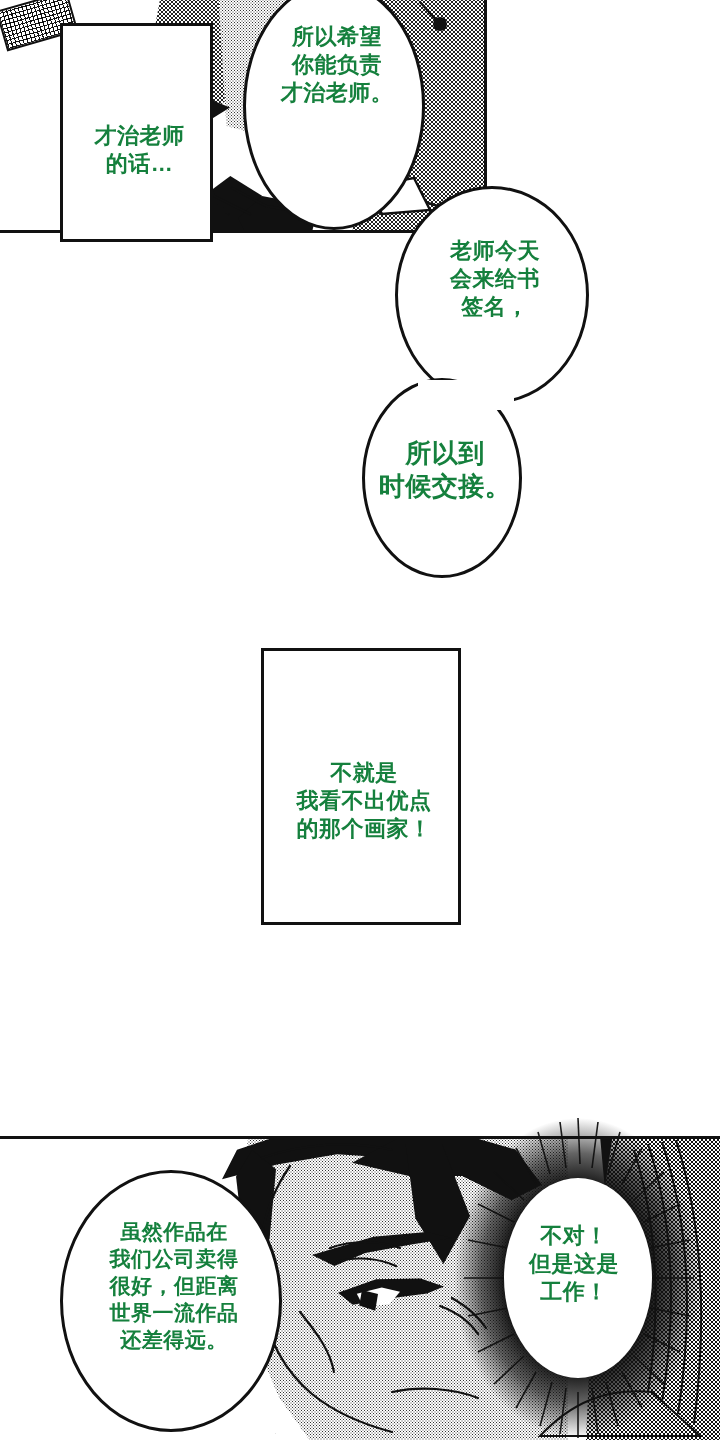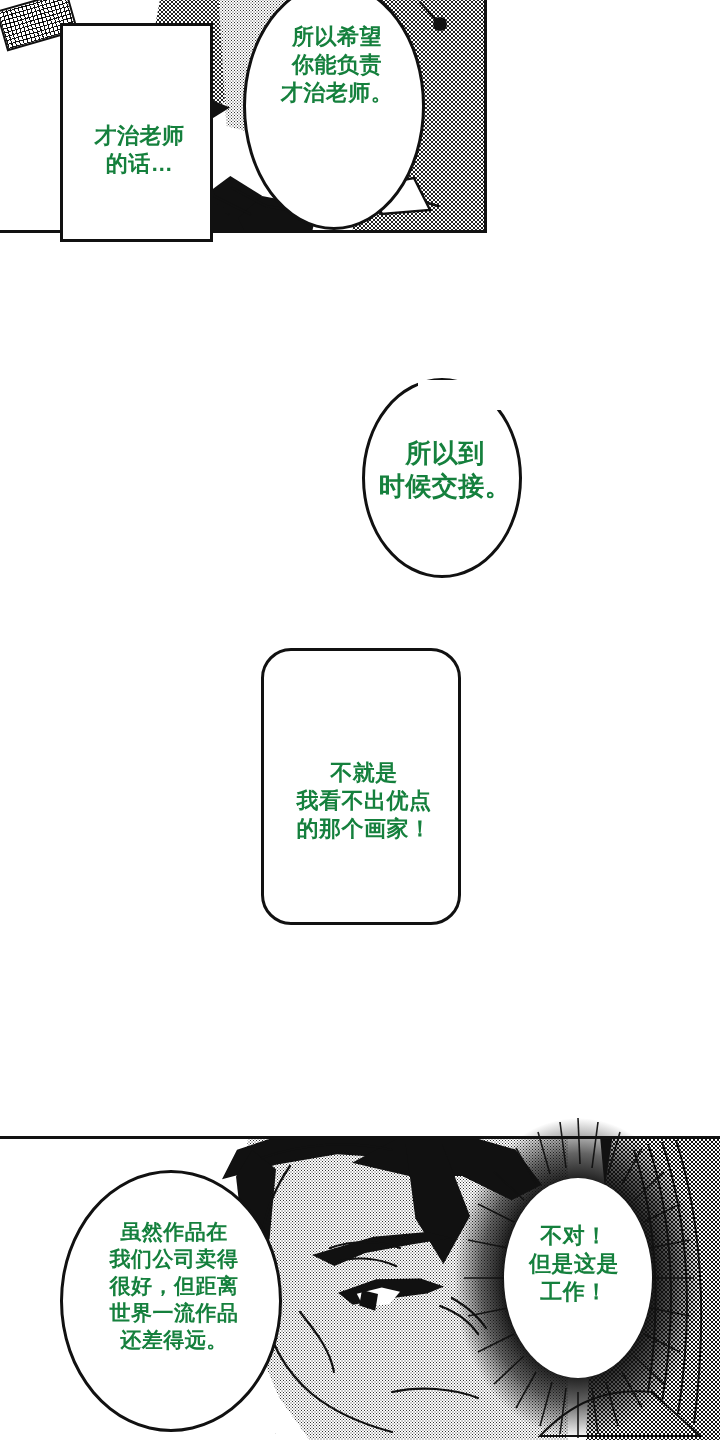--- a/index.html
+++ b/index.html
@@ -241,6 +241,11 @@
   </div>
 
   <div id="bub2wrap">
+    <div id="bub2a">
+      <div class="txt">老师今天
+会来给书
+签名，</div>
+    </div>
     <div id="bub2b">
       <div class="txt">所以到
 时候交接。</div>

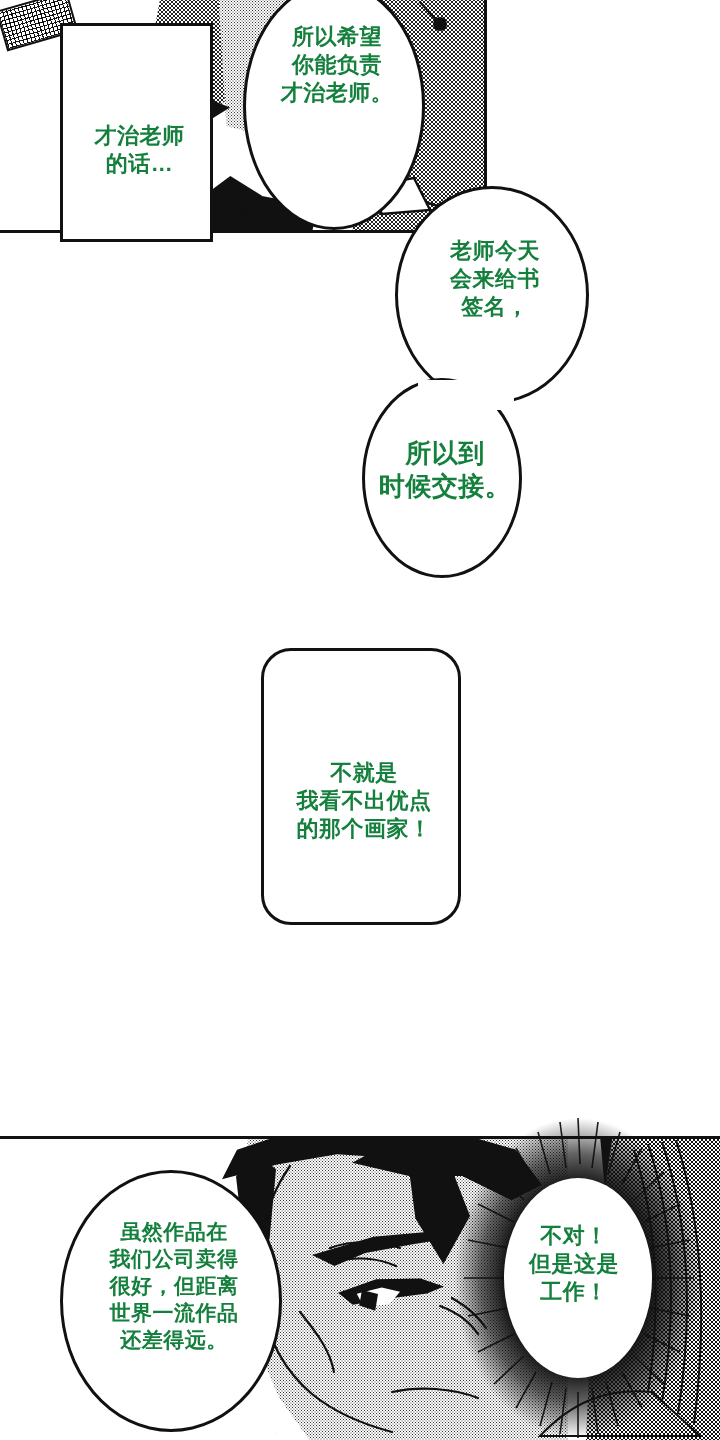--- a/index.html
+++ b/index.html
@@ -105,7 +105,7 @@
   }
   #box1{left:60px;top:23px;width:153px;height:219px;}
   #box1 .txt{left:0;width:153px;top:96px;font-size:22px;}
-  #box2{left:261px;top:648px;width:200px;height:277px;border-radius:30px;}
+  #box2{left:261px;top:648px;width:200px;height:277px;}
   #box2 .txt{left:0;width:200px;top:108px;font-size:22px;}
 
   

